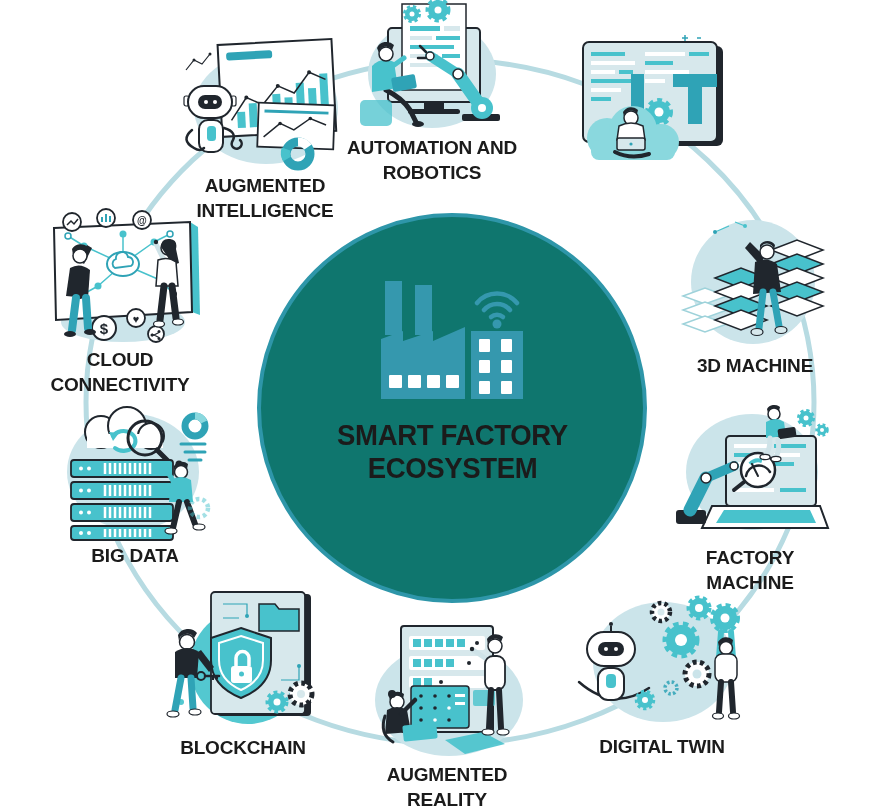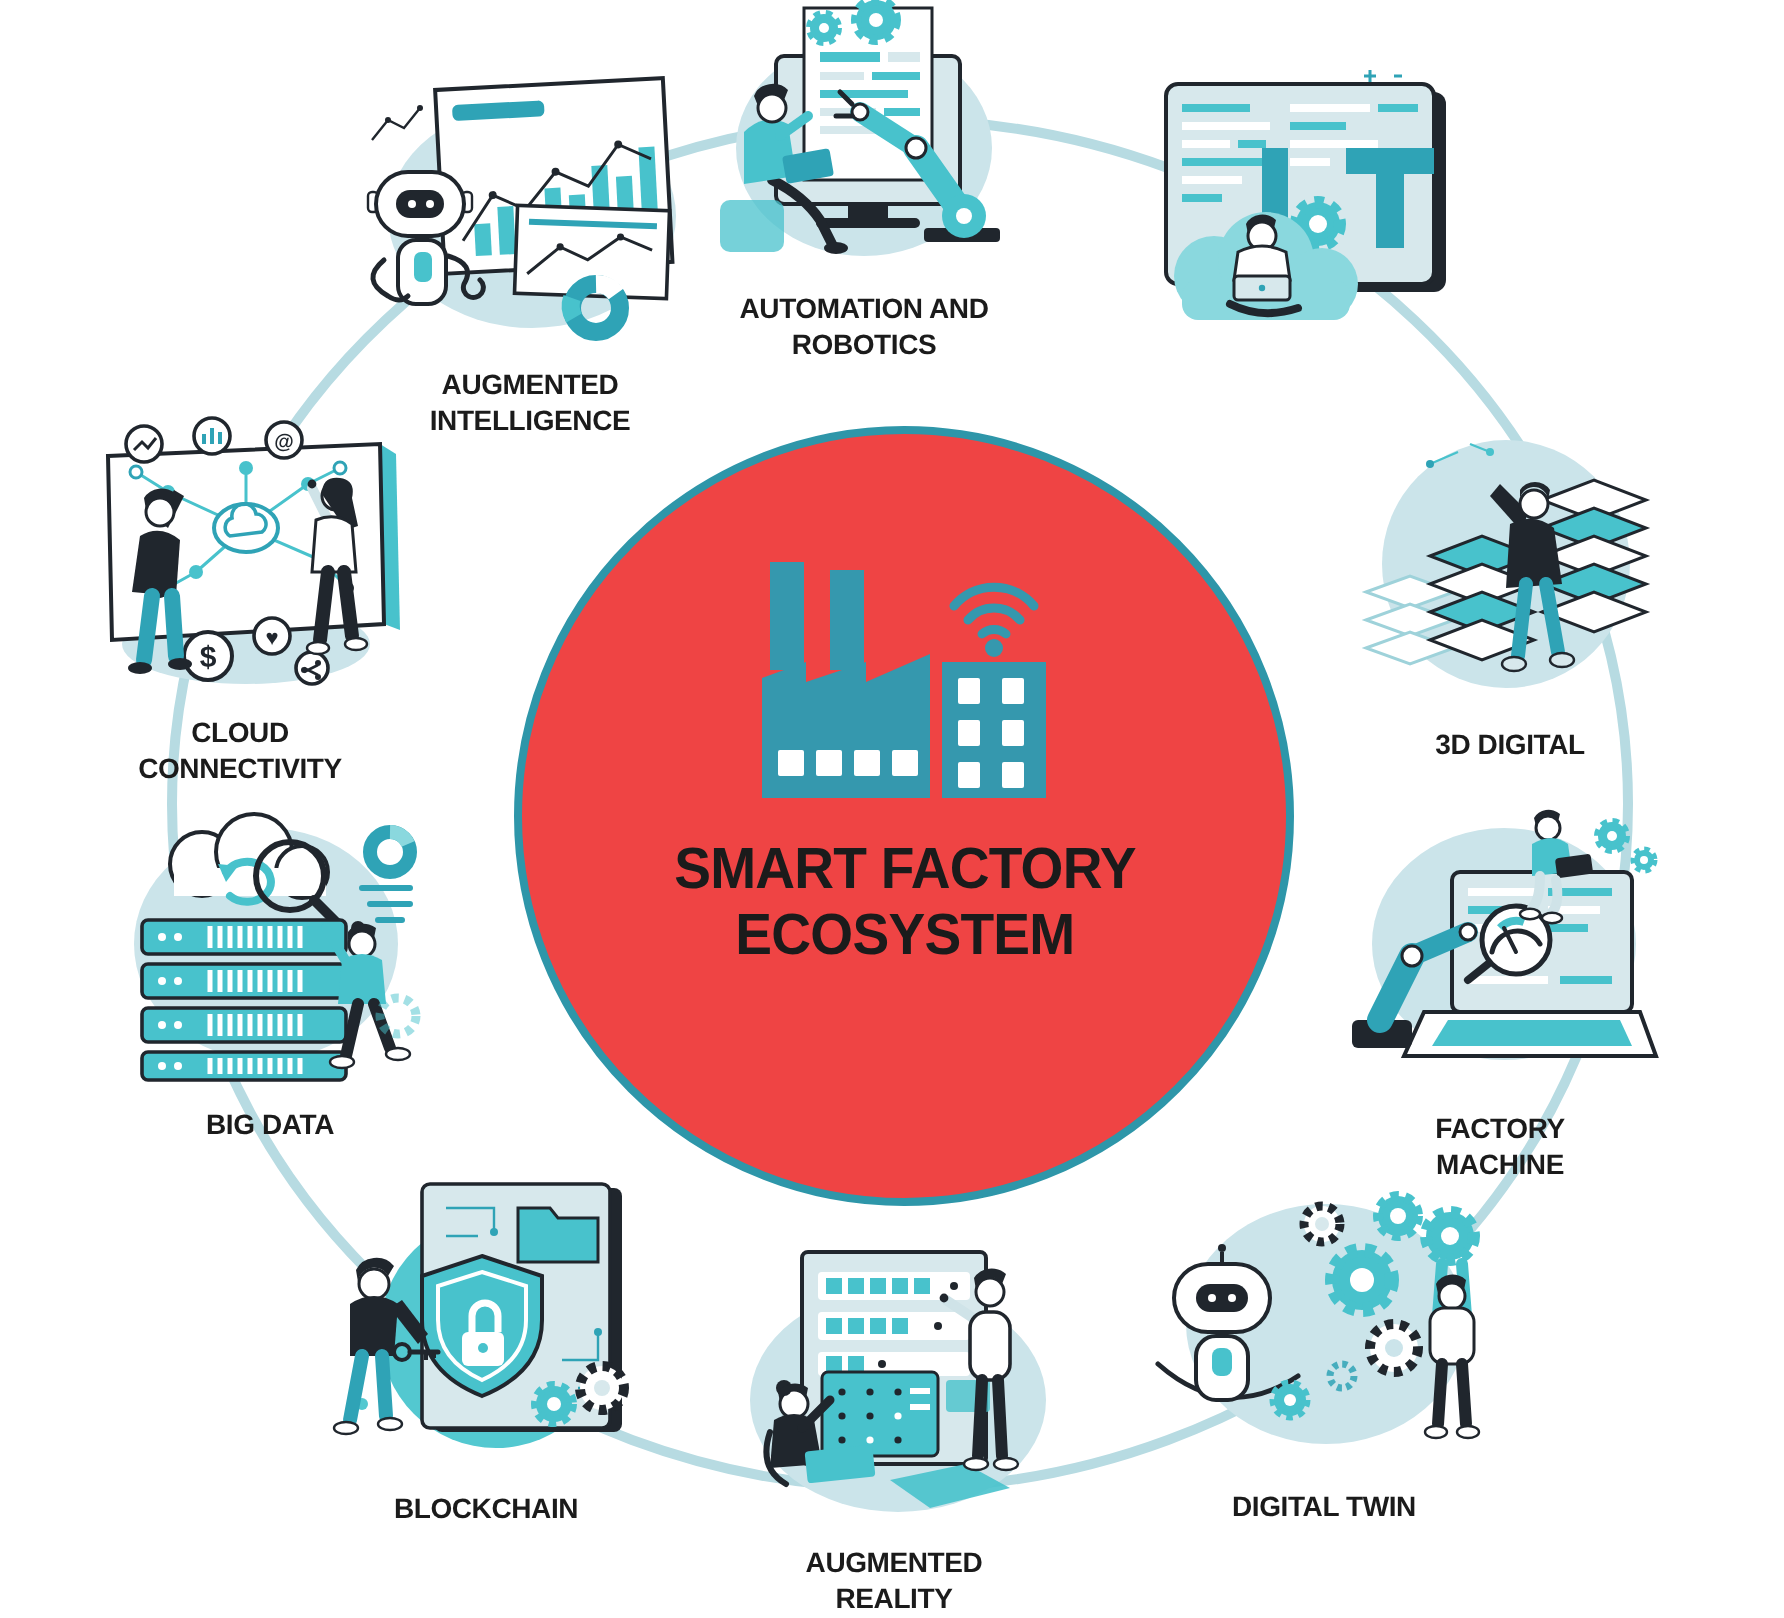--- a/index.html
+++ b/index.html
@@ -13,7 +13,7 @@
     color:#1b1b1b;line-height:1.14;letter-spacing:-0.4px;transform:scaleX(.95);}
   .center-title span{display:block;}
   .node{position:absolute;width:190px;display:flex;flex-direction:column;align-items:center;z-index:2;}
-  .node-label{margin-top:13px;text-align:center;font-size:14px;font-weight:700;color:#1b1b1b;
+  .node-label{margin-top:3px;text-align:center;font-size:19px;font-weight:700;color:#1b1b1b;
     line-height:1.32;letter-spacing:-0.2px;}
   .node-label span{display:block;}
   .n0{left:337px;top:0px}  .n1{left:557px;top:34px}  .n2{left:660px;top:212px}

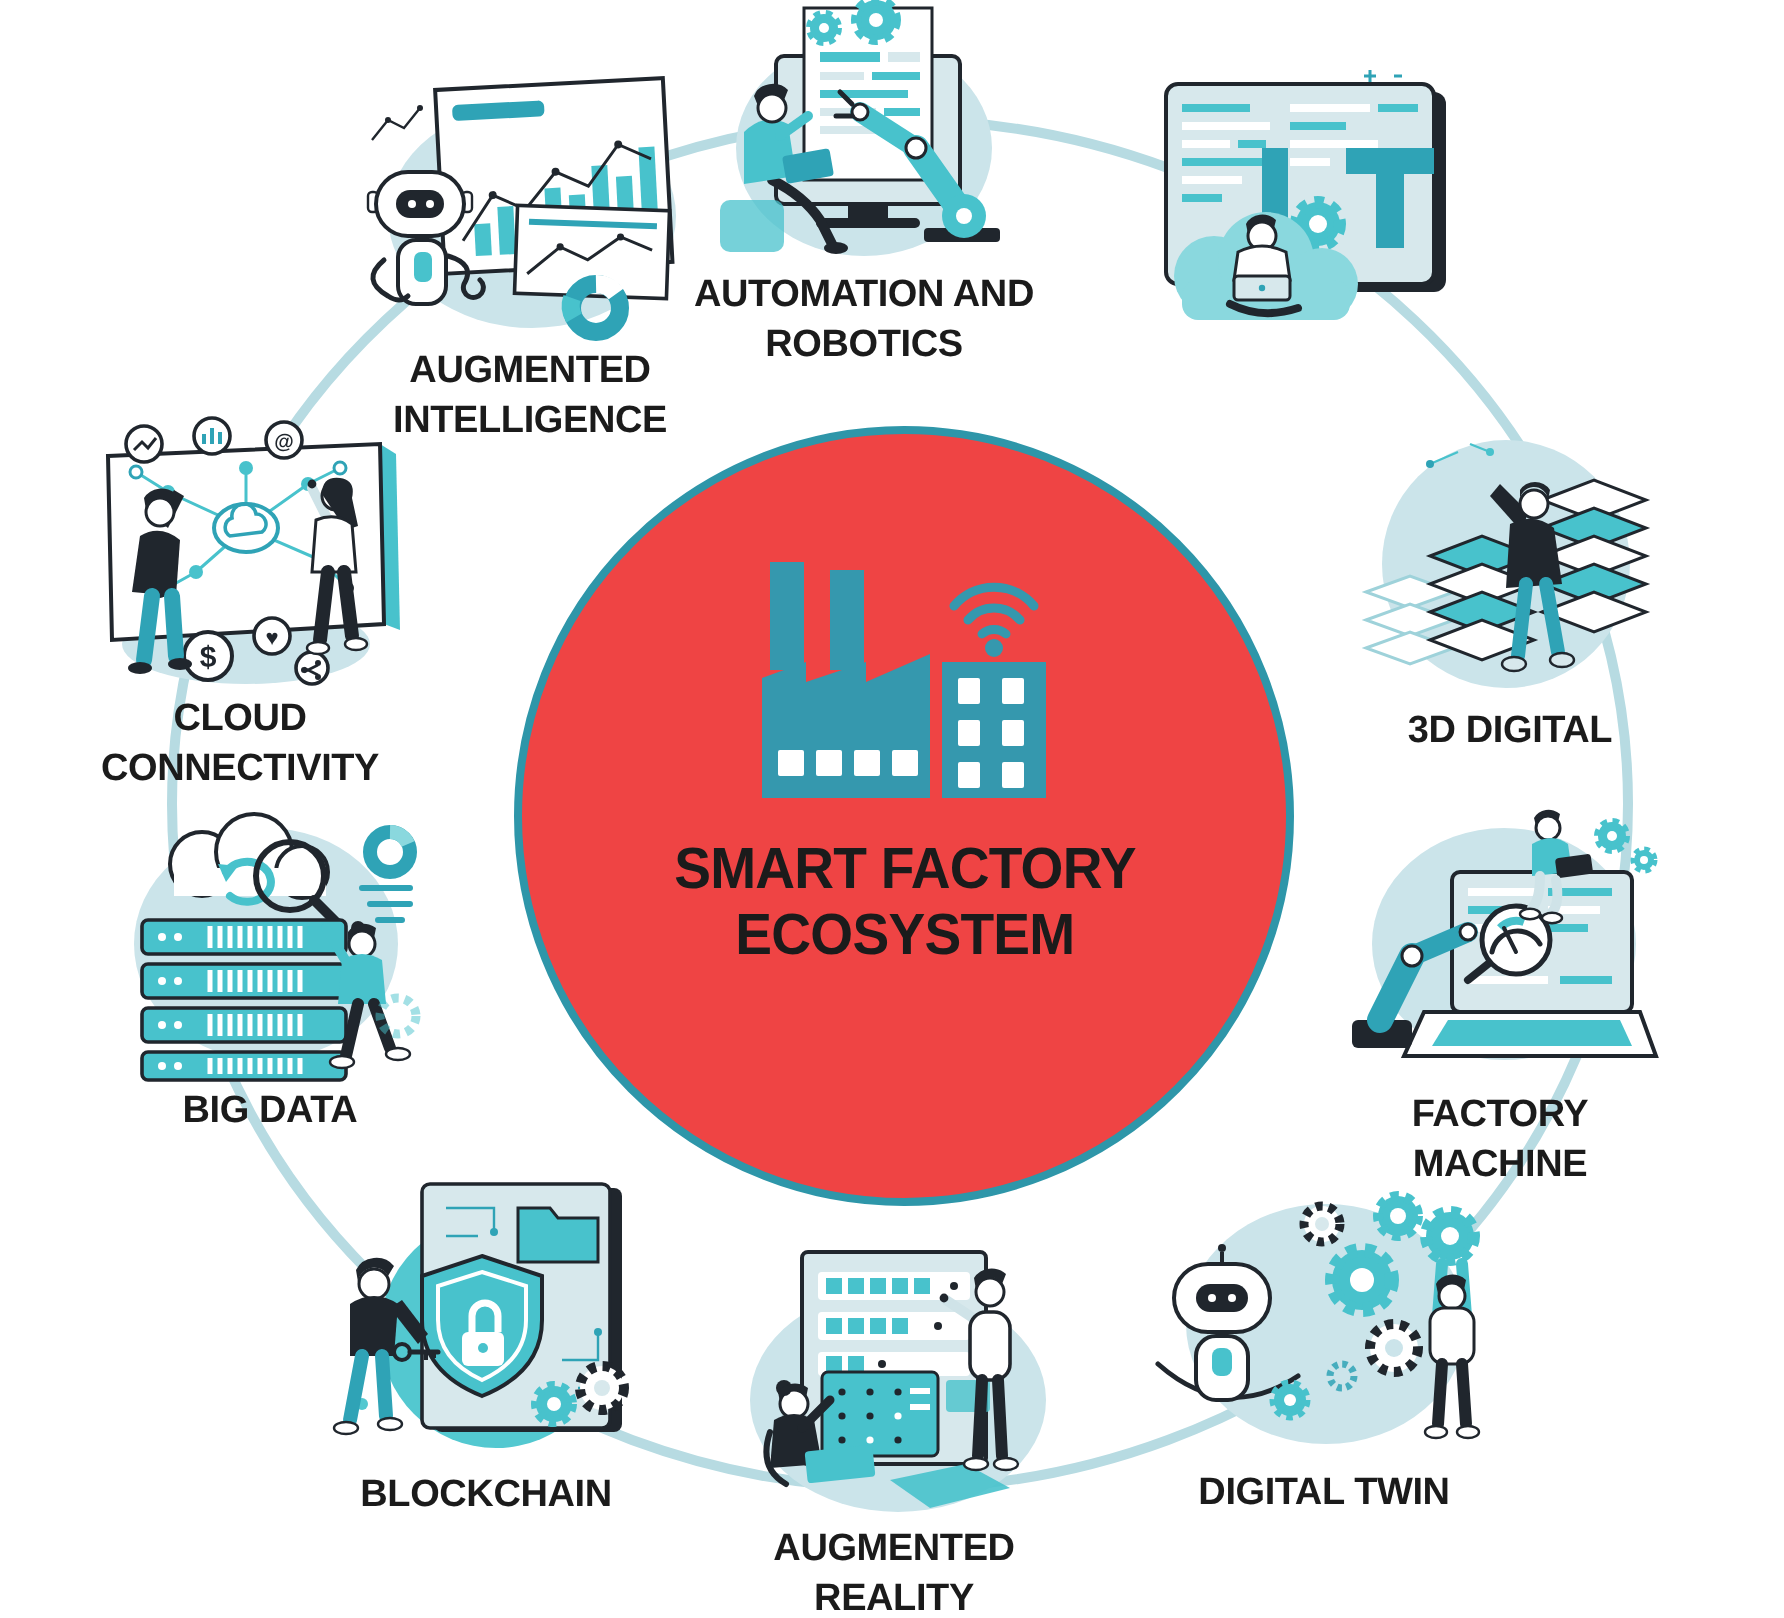--- a/index.html
+++ b/index.html
@@ -195,7 +195,7 @@
       </g>
     </svg>
     <div class="node-label">
-      <span>3D DIGITAL</span>
+      <span>3D MACHINE</span>
       <span></span>
     </div>
   </div>

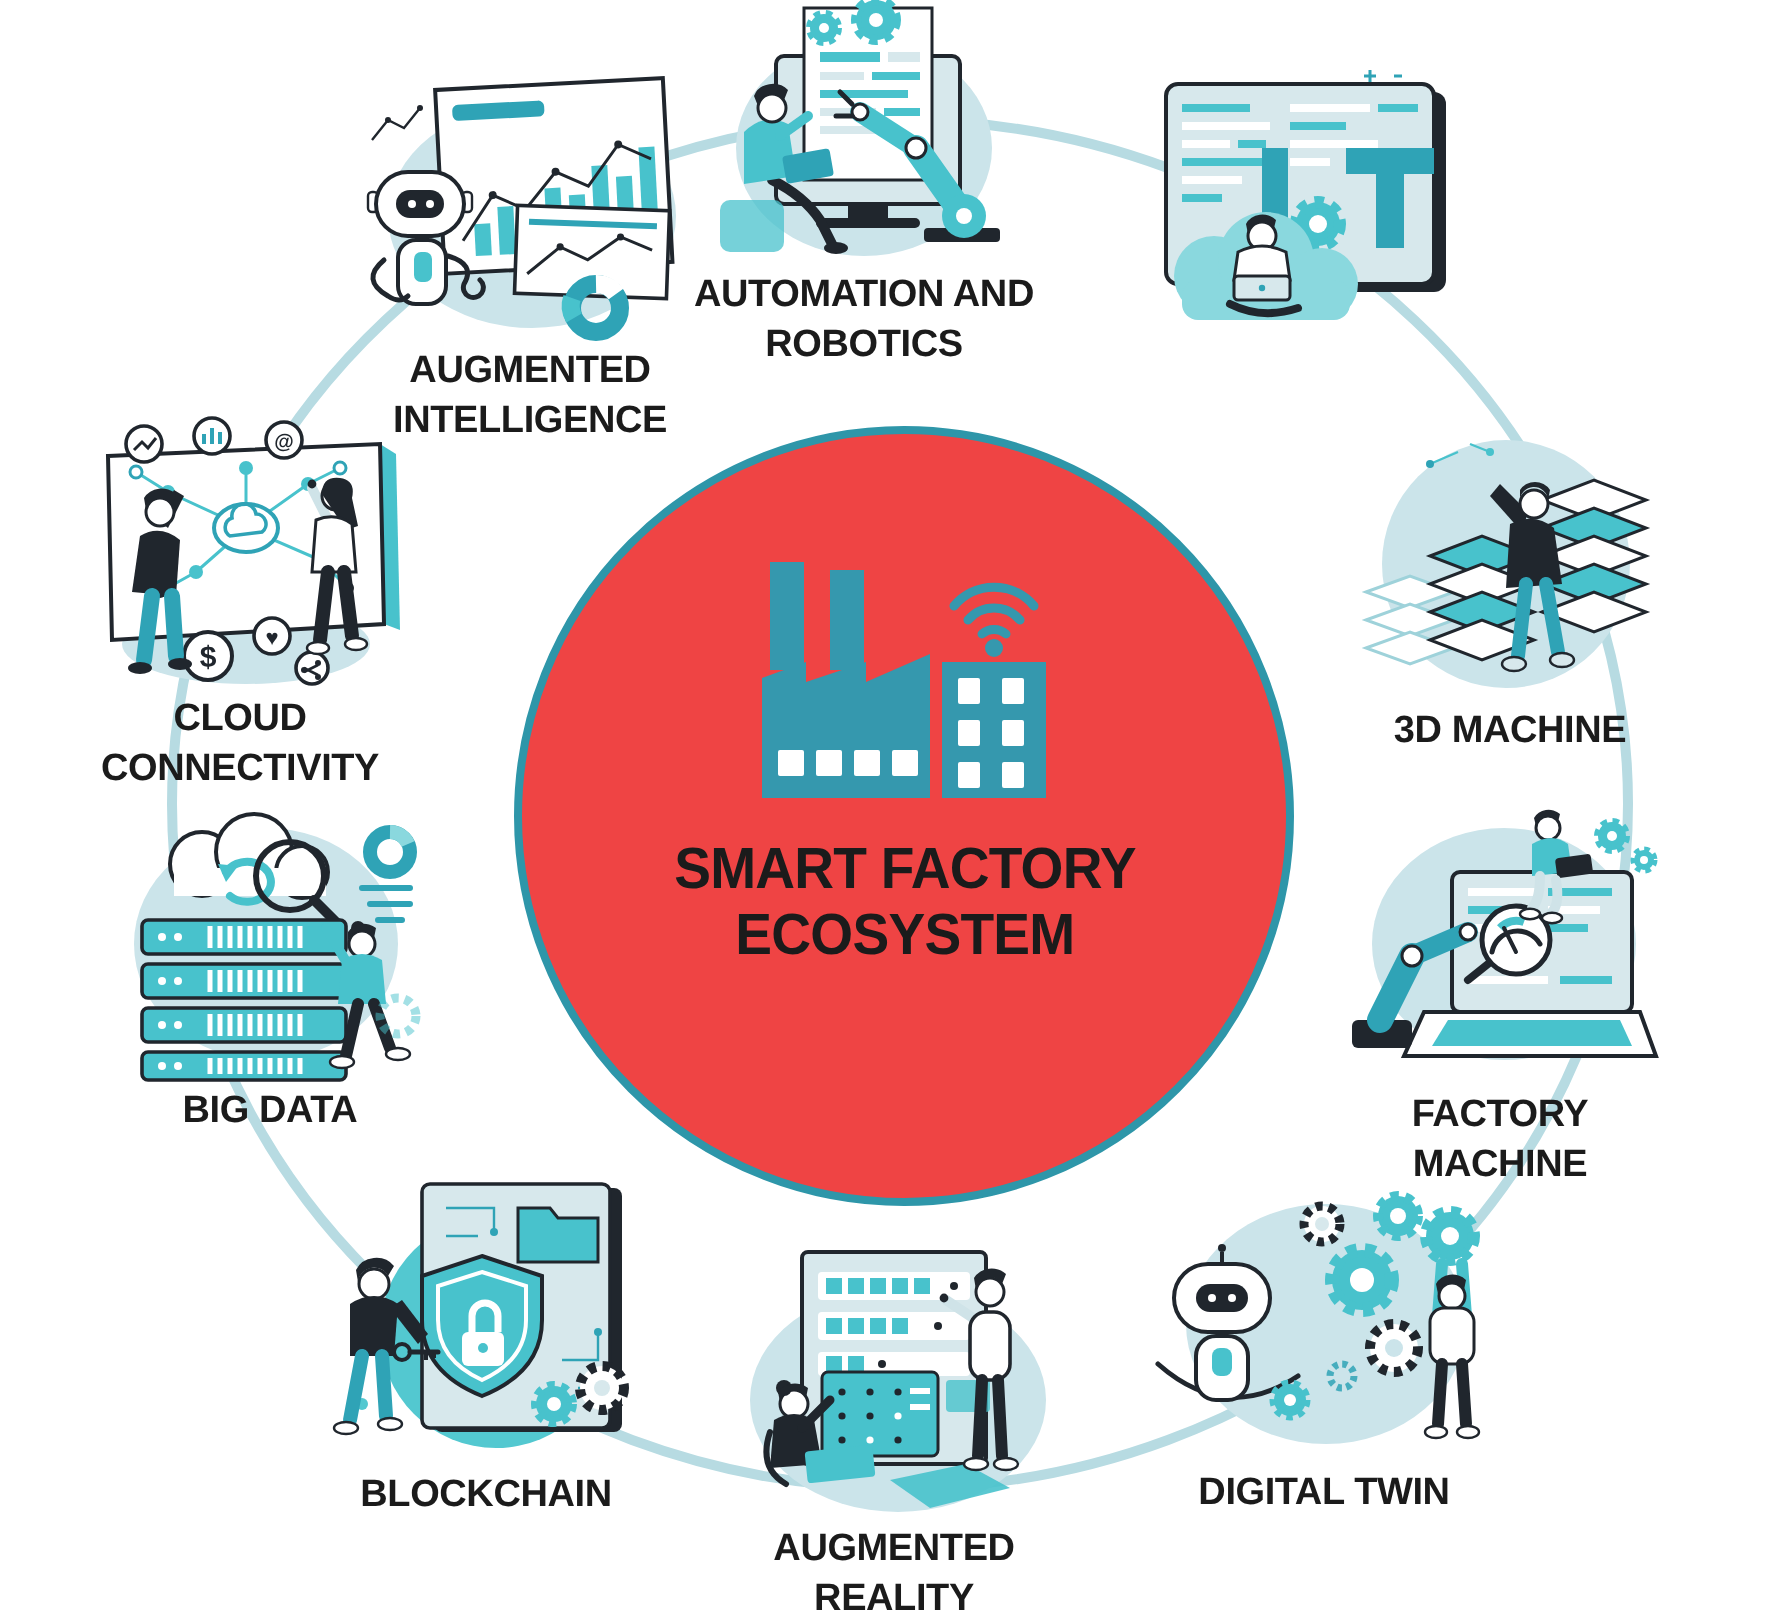--- a/index.html
+++ b/index.html
@@ -7,7 +7,7 @@
          font-family:"Liberation Sans",sans-serif;}
   .ring-svg{position:absolute;left:0;top:0;z-index:0;}
   .center-circle{position:absolute;left:257px;top:213px;width:390px;height:390px;
-    border:4px solid #2E96A9;border-radius:50%;background:#ef4444;box-sizing:border-box;
+    border:4px solid #2E96A9;border-radius:50%;background:#0f766e;box-sizing:border-box;
     display:flex;flex-direction:column;align-items:center;padding-top:64px;z-index:1;}
   .center-title{margin-top:16px;text-align:center;font-size:29px;font-weight:700;
     color:#1b1b1b;line-height:1.14;letter-spacing:-0.4px;transform:scaleX(.95);}

